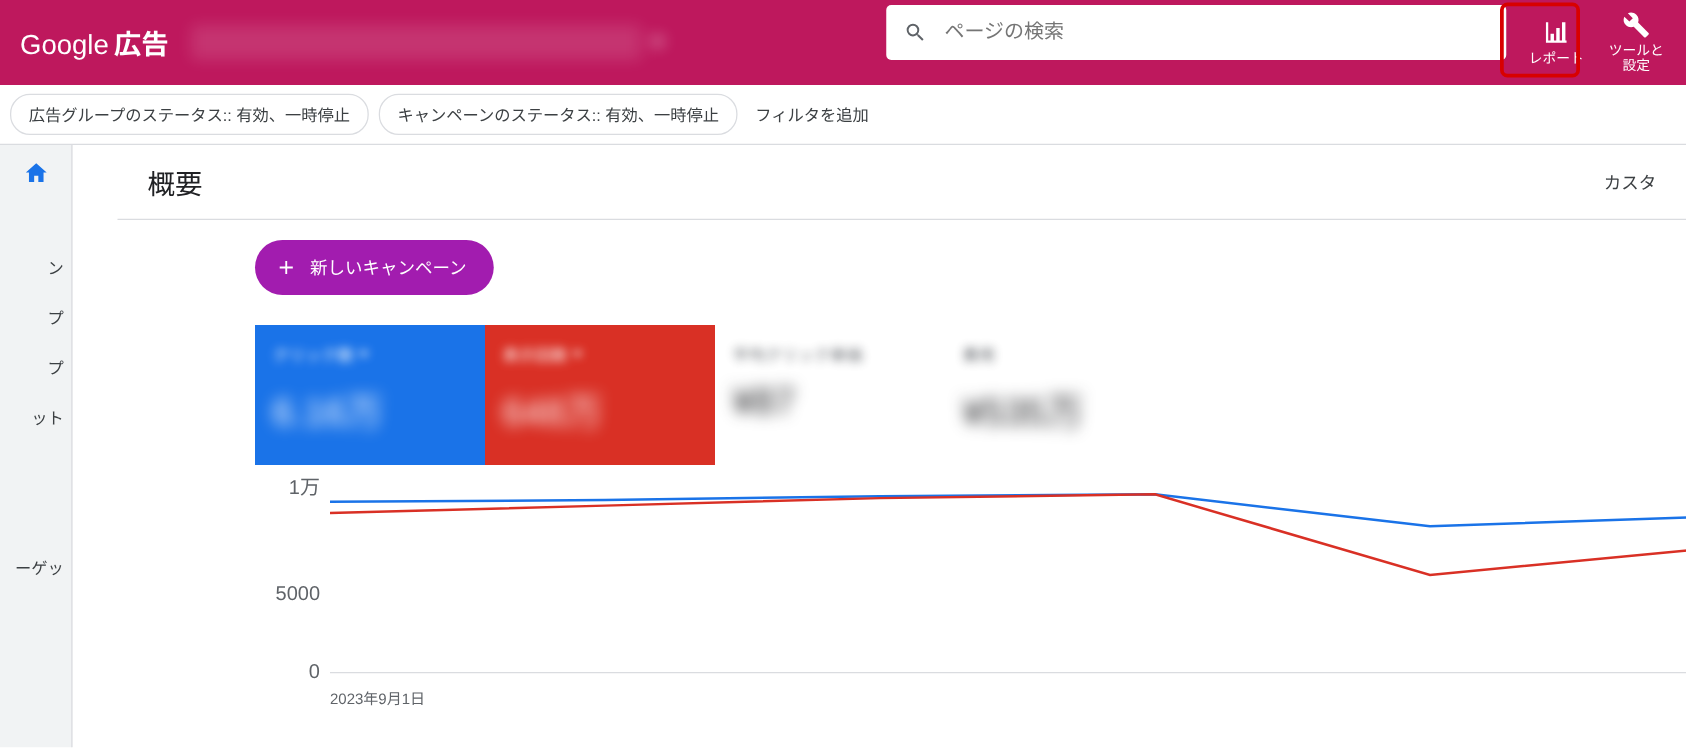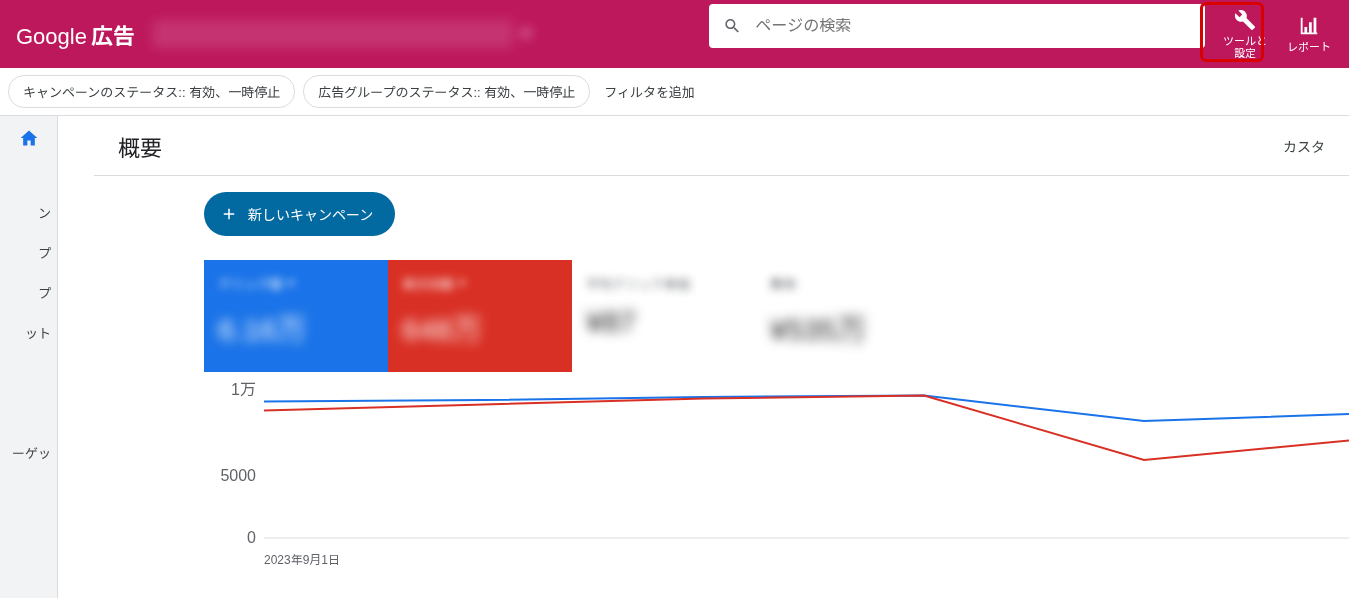--- a/index.html
+++ b/index.html
@@ -88,16 +88,16 @@
     <div class="header-btns">
       <div class="header-btn">
         <svg width="22" height="22" viewBox="0 0 24 24">
+            <path d="M3 3h2v18H3V3zm0 16h18v2H3v-2zM7 13h3v6H7v-6zm5-5h3v11h-3V8zm5-5h3v16h-3V3z"></path>
+          </svg>
+        <span>レポート</span>
+      </div>
+      <div class="header-btn">
+        <svg width="22" height="22" viewBox="0 0 24 24">
             <path d="M22.7 19l-9.1-9.1c.9-2.3.4-5-1.5-6.9-2-2-5-2.4-7.4-1.3L9 6 6 9 1.6 4.7C.4 7.1.9 10.1 2.9 12.1c1.9 1.9 4.6 2.4 6.9 1.5l9.1 9.1c.4.4 1 .4 1.4 0l2.3-2.3c.5-.4.5-1.1.1-1.4z"></path>
           </svg>
         <span style="white-space:pre">ツールと
 設定</span>
-      </div>
-      <div class="header-btn">
-        <svg width="22" height="22" viewBox="0 0 24 24">
-            <path d="M3 3h2v18H3V3zm0 16h18v2H3v-2zM7 13h3v6H7v-6zm5-5h3v11h-3V8zm5-5h3v16h-3V3z"></path>
-          </svg>
-        <span>レポート</span>
       </div>
     </div>
   </div>

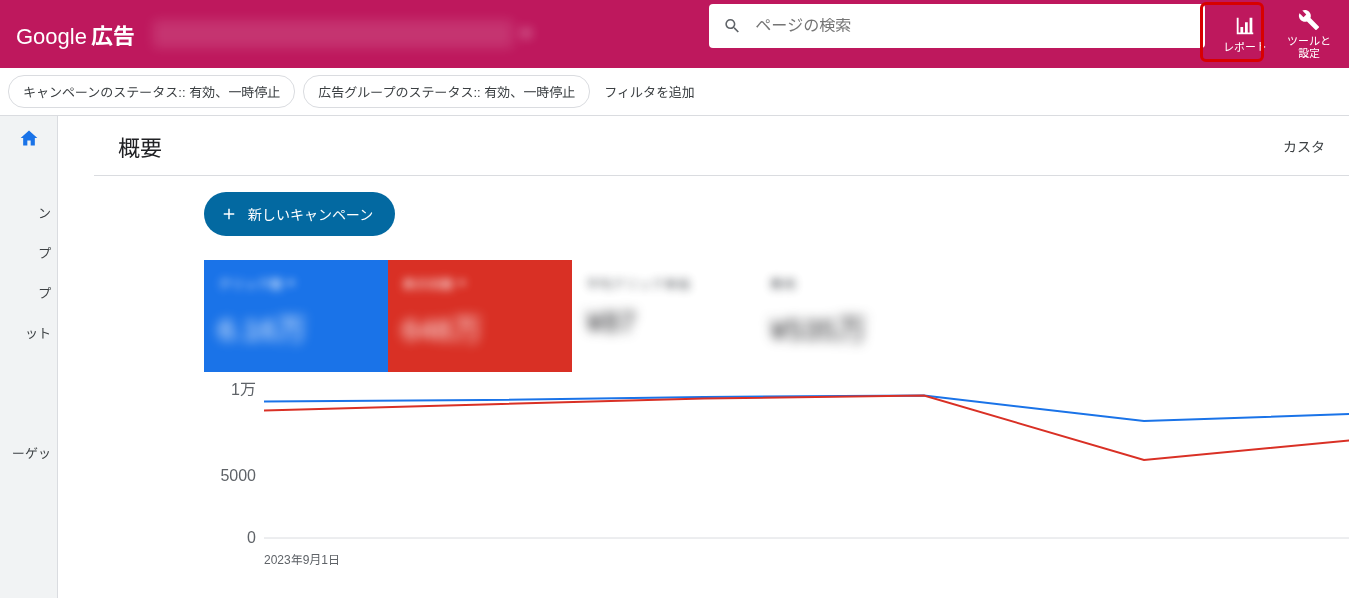--- a/index.html
+++ b/index.html
@@ -105,8 +105,8 @@
 <div class="highlight-box"></div>
 
 <div class="filter-bar">
+  <div class="chip">広告グループのステータス:: 有効、一時停止</div>
   <div class="chip">キャンペーンのステータス:: 有効、一時停止</div>
-  <div class="chip">広告グループのステータス:: 有効、一時停止</div>
   <div class="add-filter">フィルタを追加</div>
 </div>
 

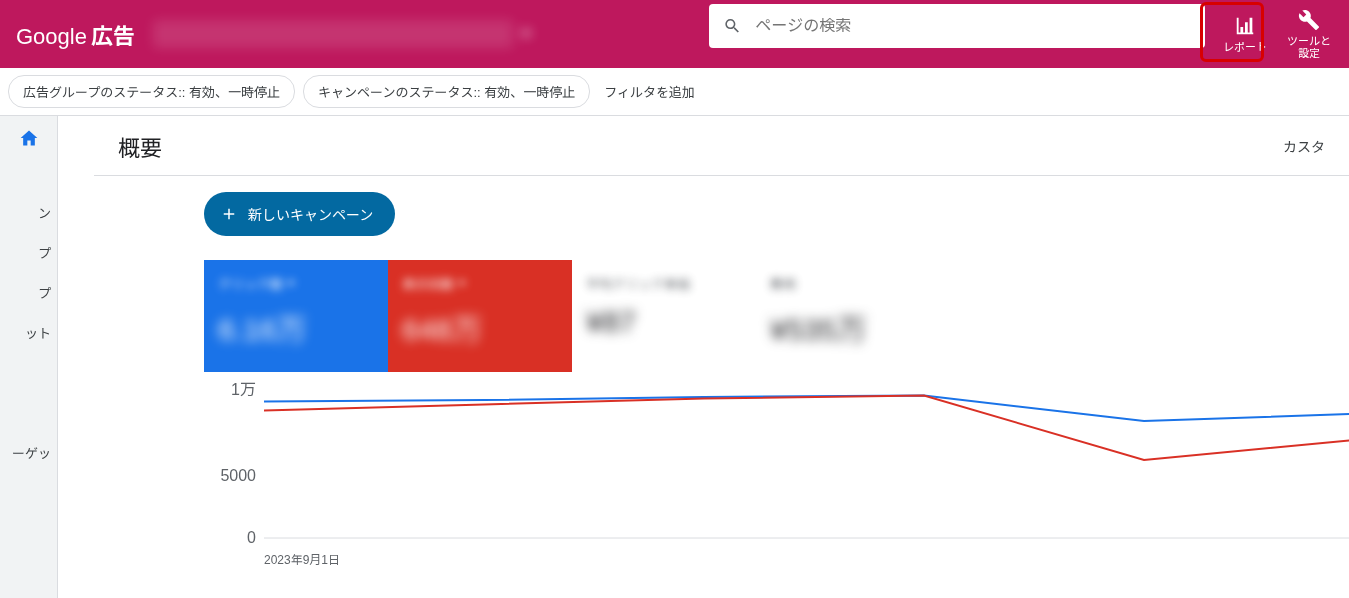--- a/index.html
+++ b/index.html
@@ -42,7 +42,7 @@
 
 .content-inner { padding: 16px 24px 0 110px; }
 
-.new-campaign { background: #0369a1; color: #fff; border: none; border-radius: 22px; height: 44px; padding: 0 22px 0 16px; font-size: 14px; display: inline-flex; align-items: center; gap: 10px; cursor: pointer; }
+.new-campaign { background: #a21caf; color: #fff; border: none; border-radius: 22px; height: 44px; padding: 0 22px 0 16px; font-size: 14px; display: inline-flex; align-items: center; gap: 10px; cursor: pointer; }
 .new-campaign svg { fill: #fff; }
 
 

